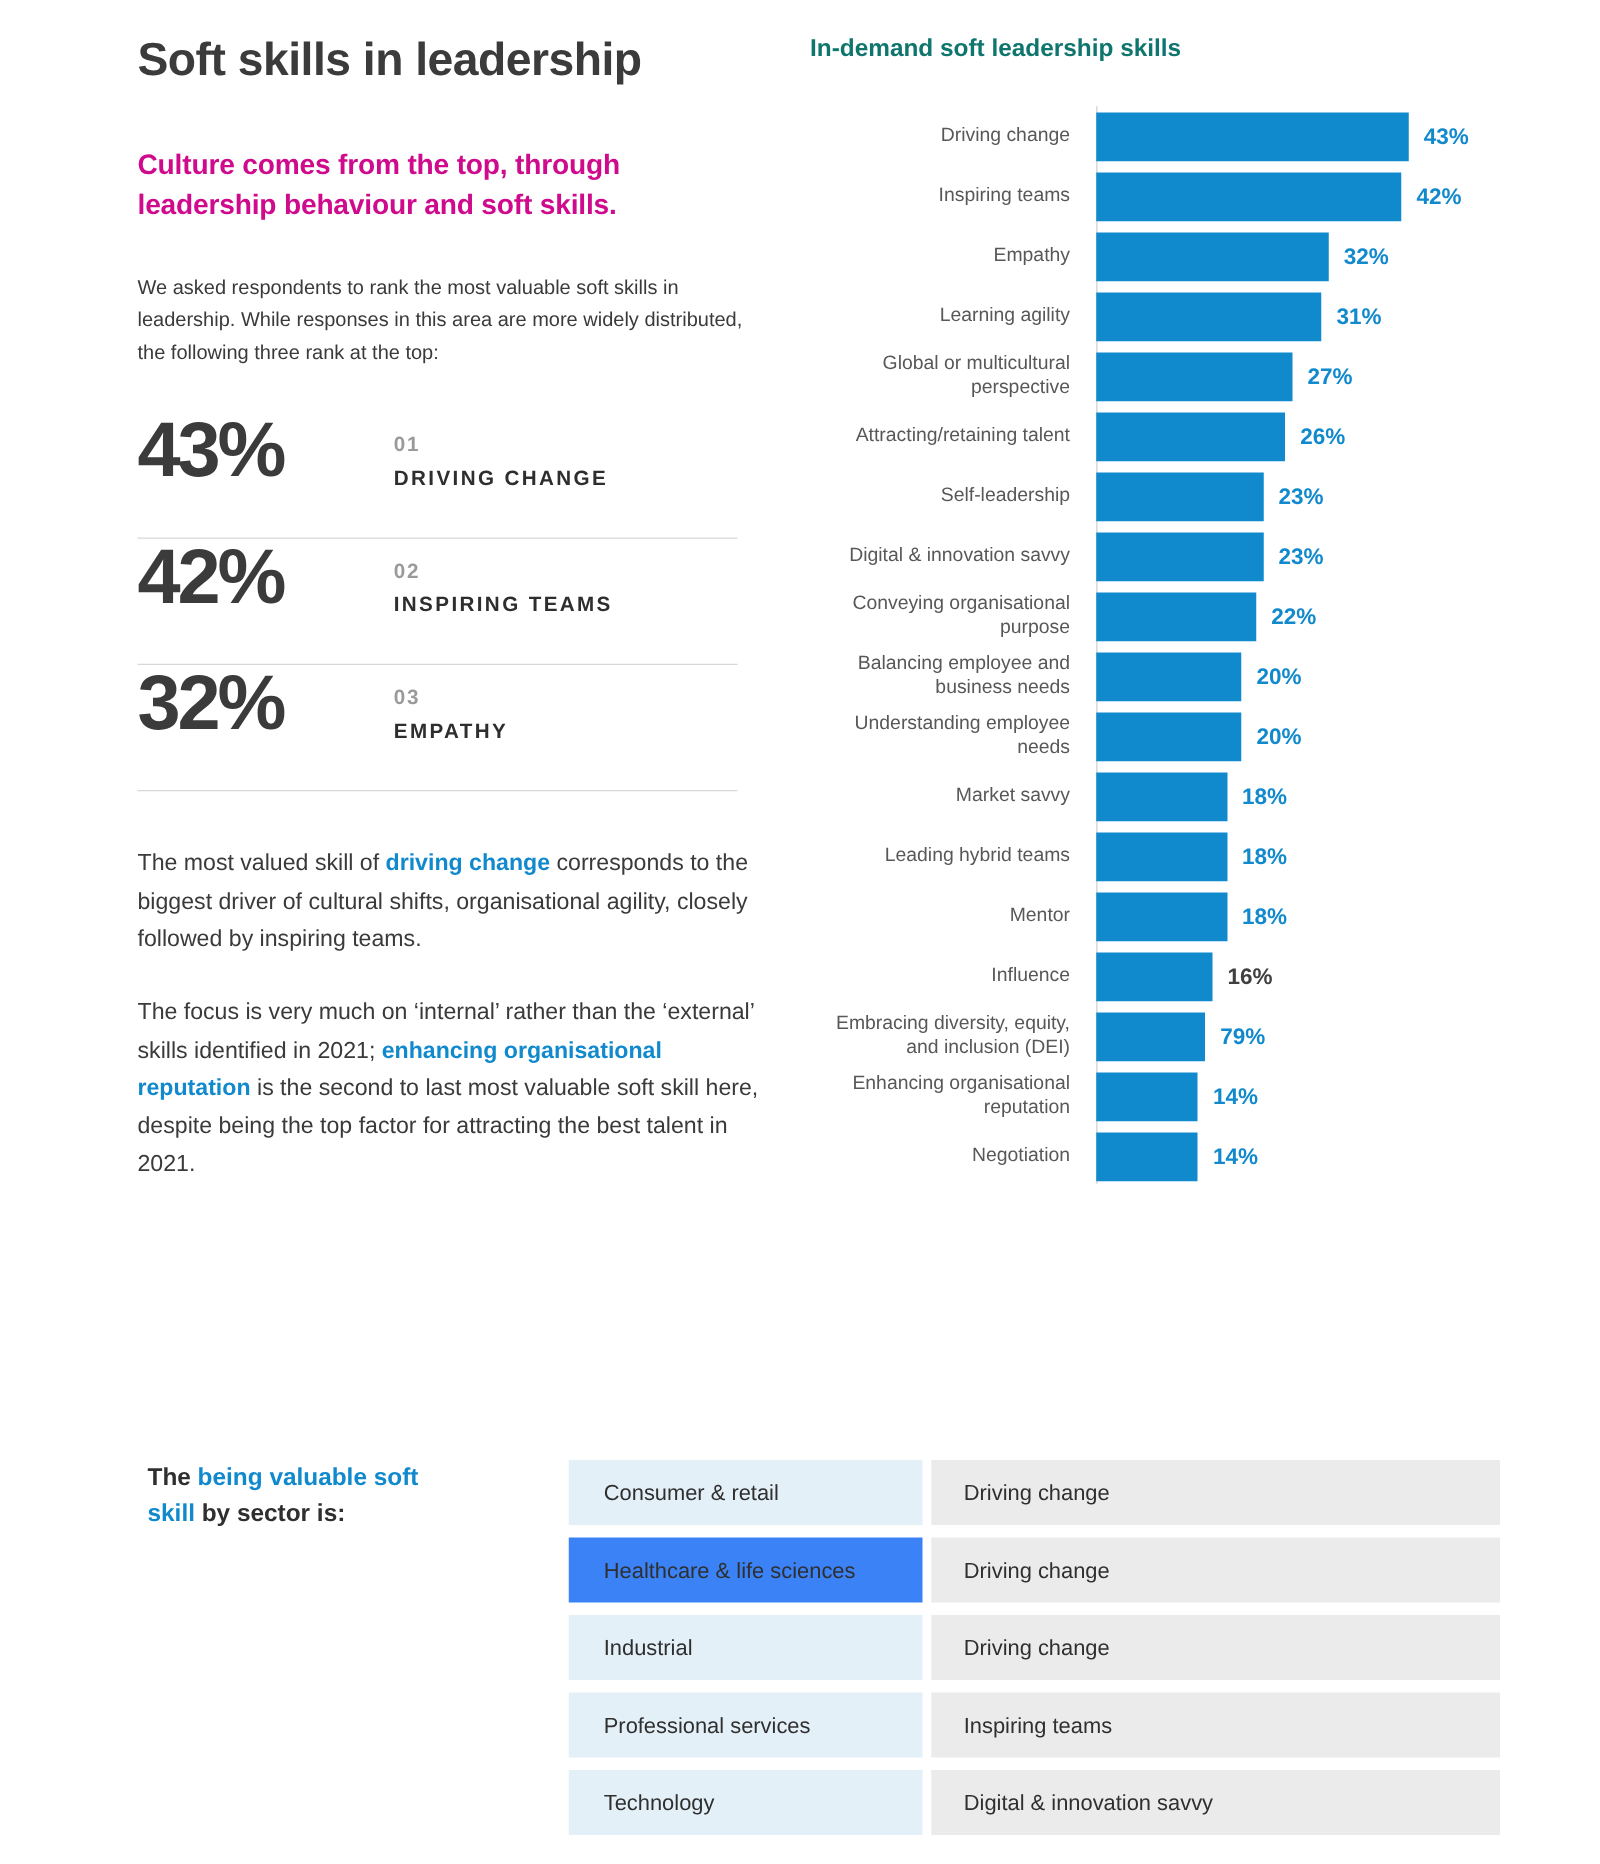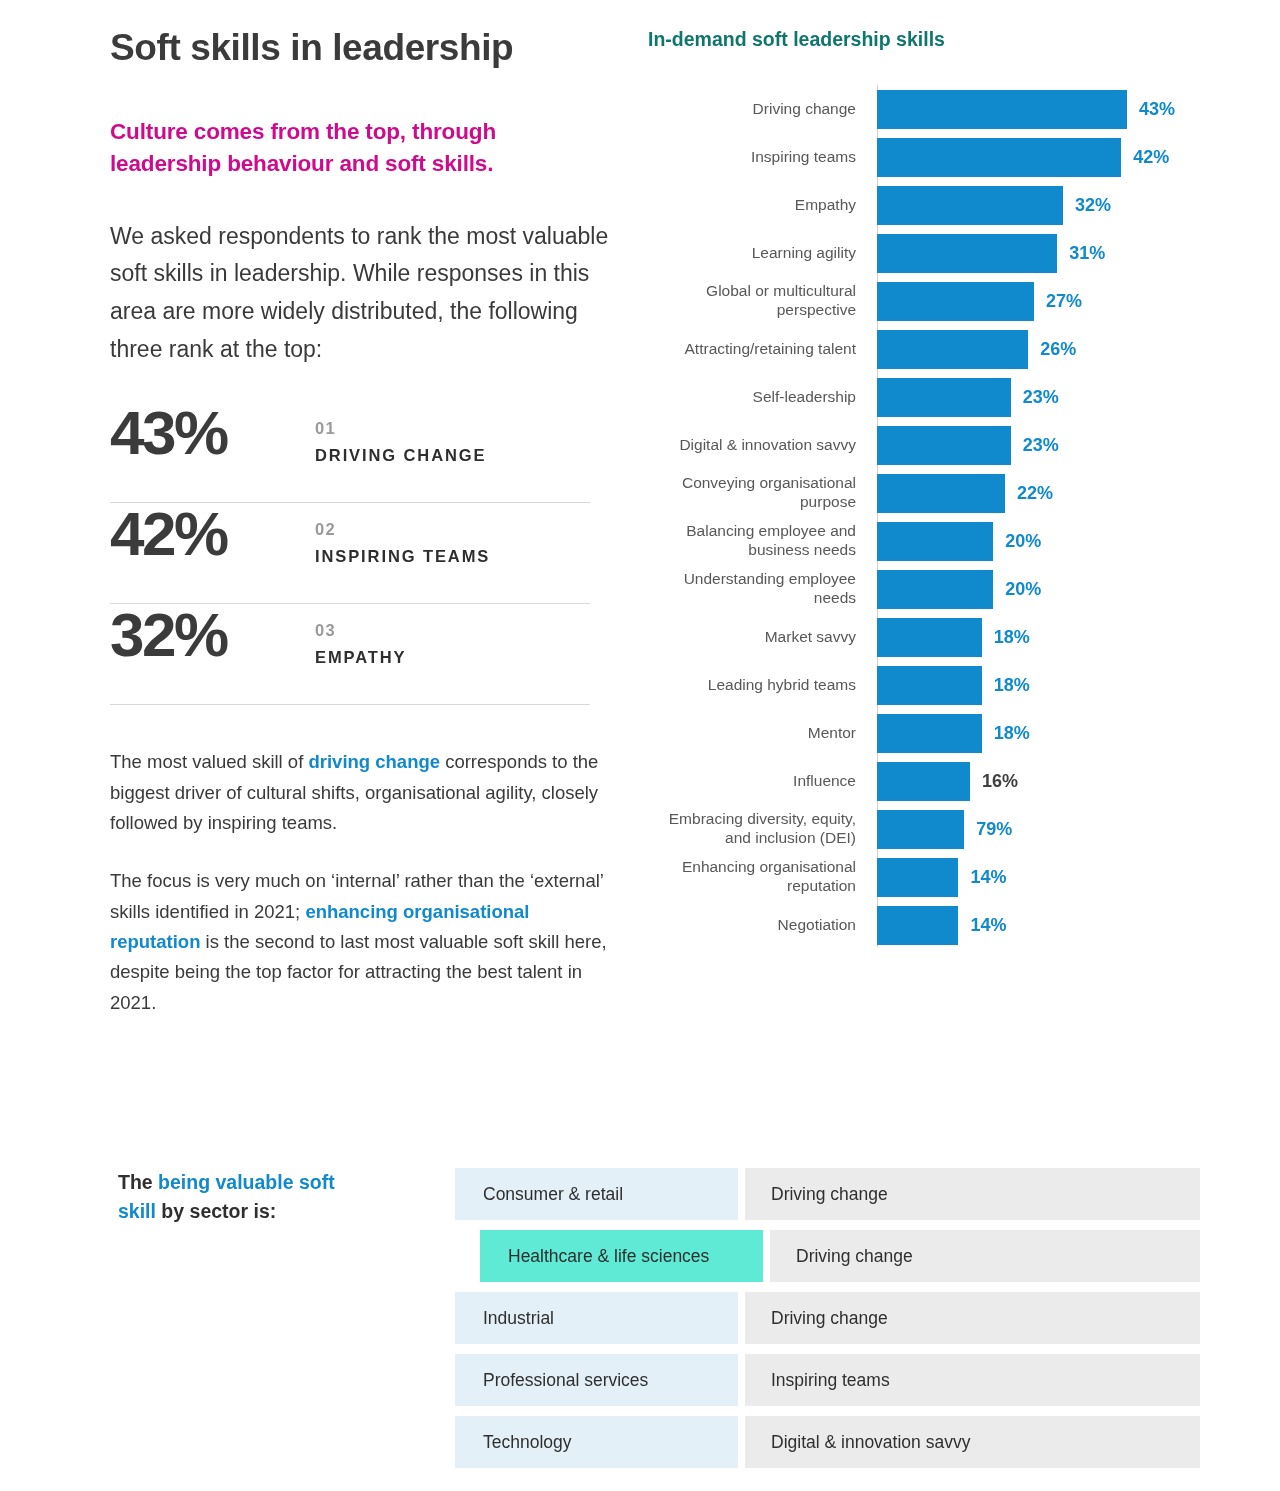--- a/index.html
+++ b/index.html
@@ -27,7 +27,7 @@
   }
   #intro {
     margin-top: 38px;
-    font-size: 23px; line-height: 1.64; color: #3a3a3a;
+    font-size: 16px; line-height: 1.64; color: #3a3a3a;
     width: 500px; font-weight: 400;
   }
 

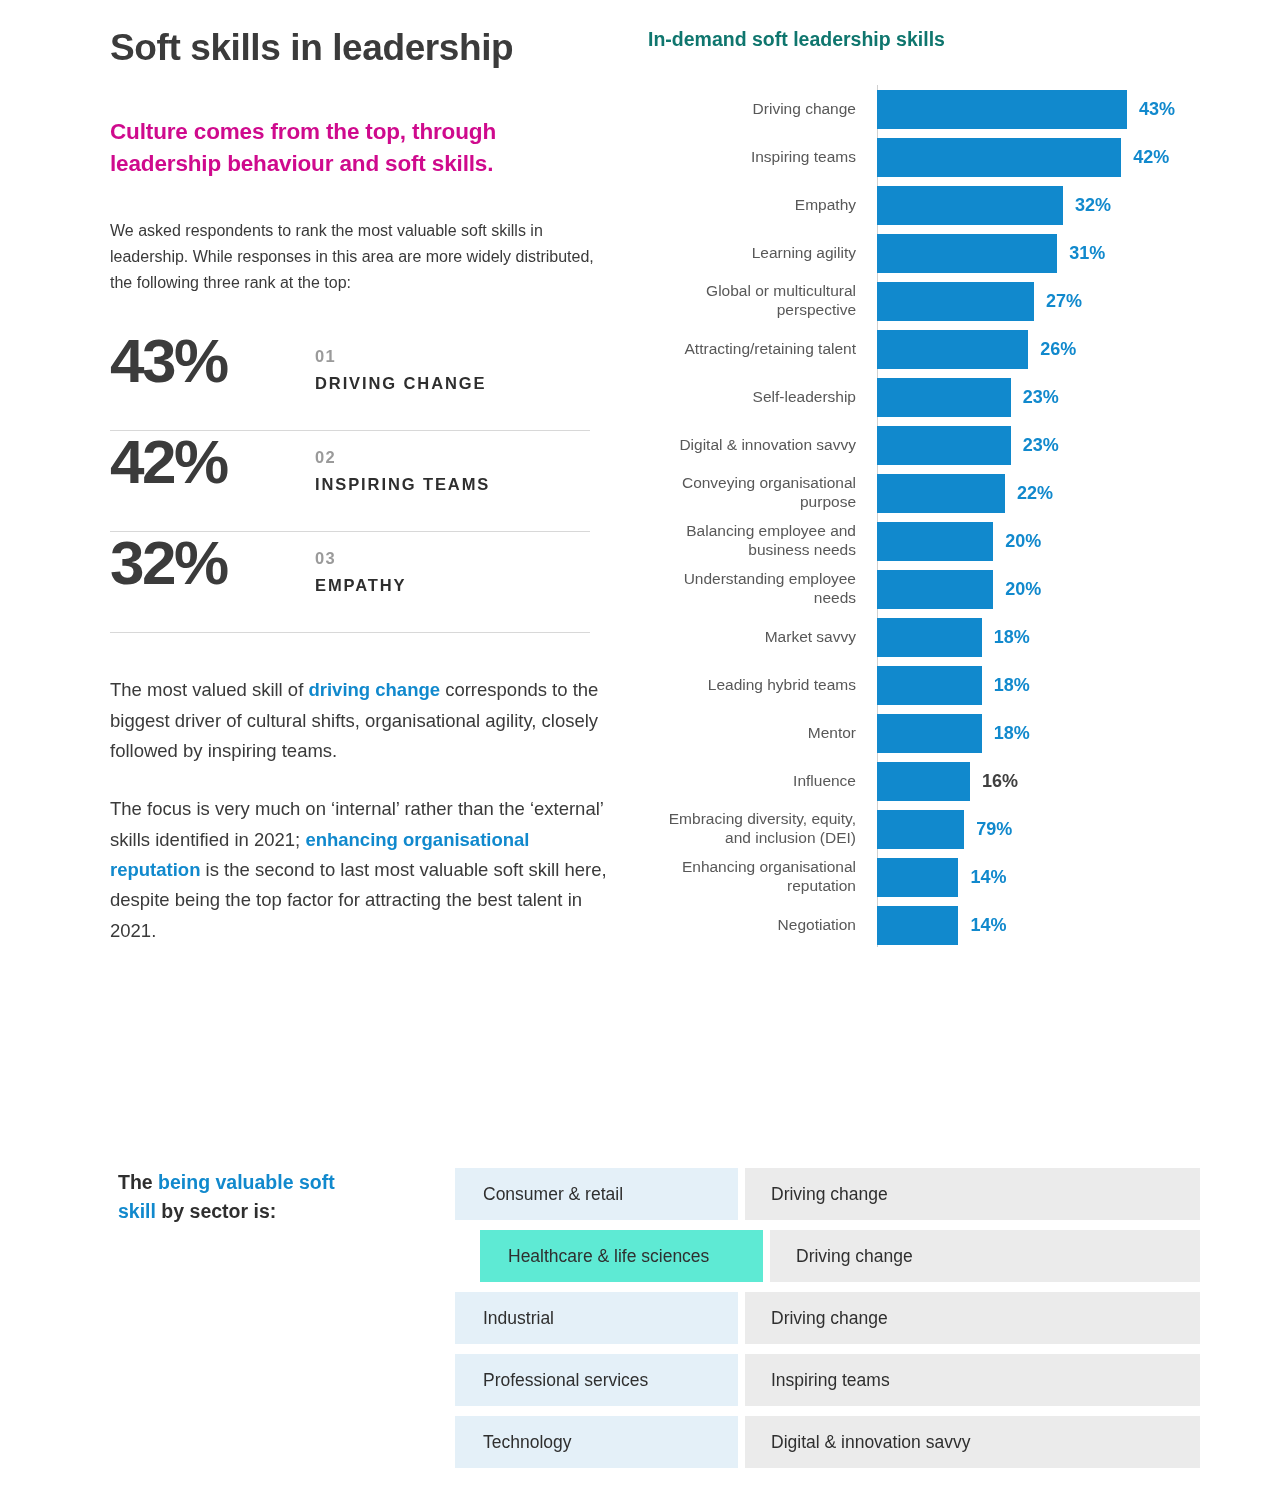--- a/index.html
+++ b/index.html
@@ -303,7 +303,7 @@
         <div class="sector-skill" style="background: rgb(235, 235, 235);">Driving change</div>
       </div>
       <div class="sector-row">
-        <div class="sector-name" style="background: #5eead4; margin-left: 25px;">Healthcare &amp; life sciences</div>
+        <div class="sector-name" style="background: #3b82f6;">Healthcare &amp; life sciences</div>
         <div class="sector-skill" style="background: rgb(235, 235, 235);">Driving change</div>
       </div>
       <div class="sector-row">

